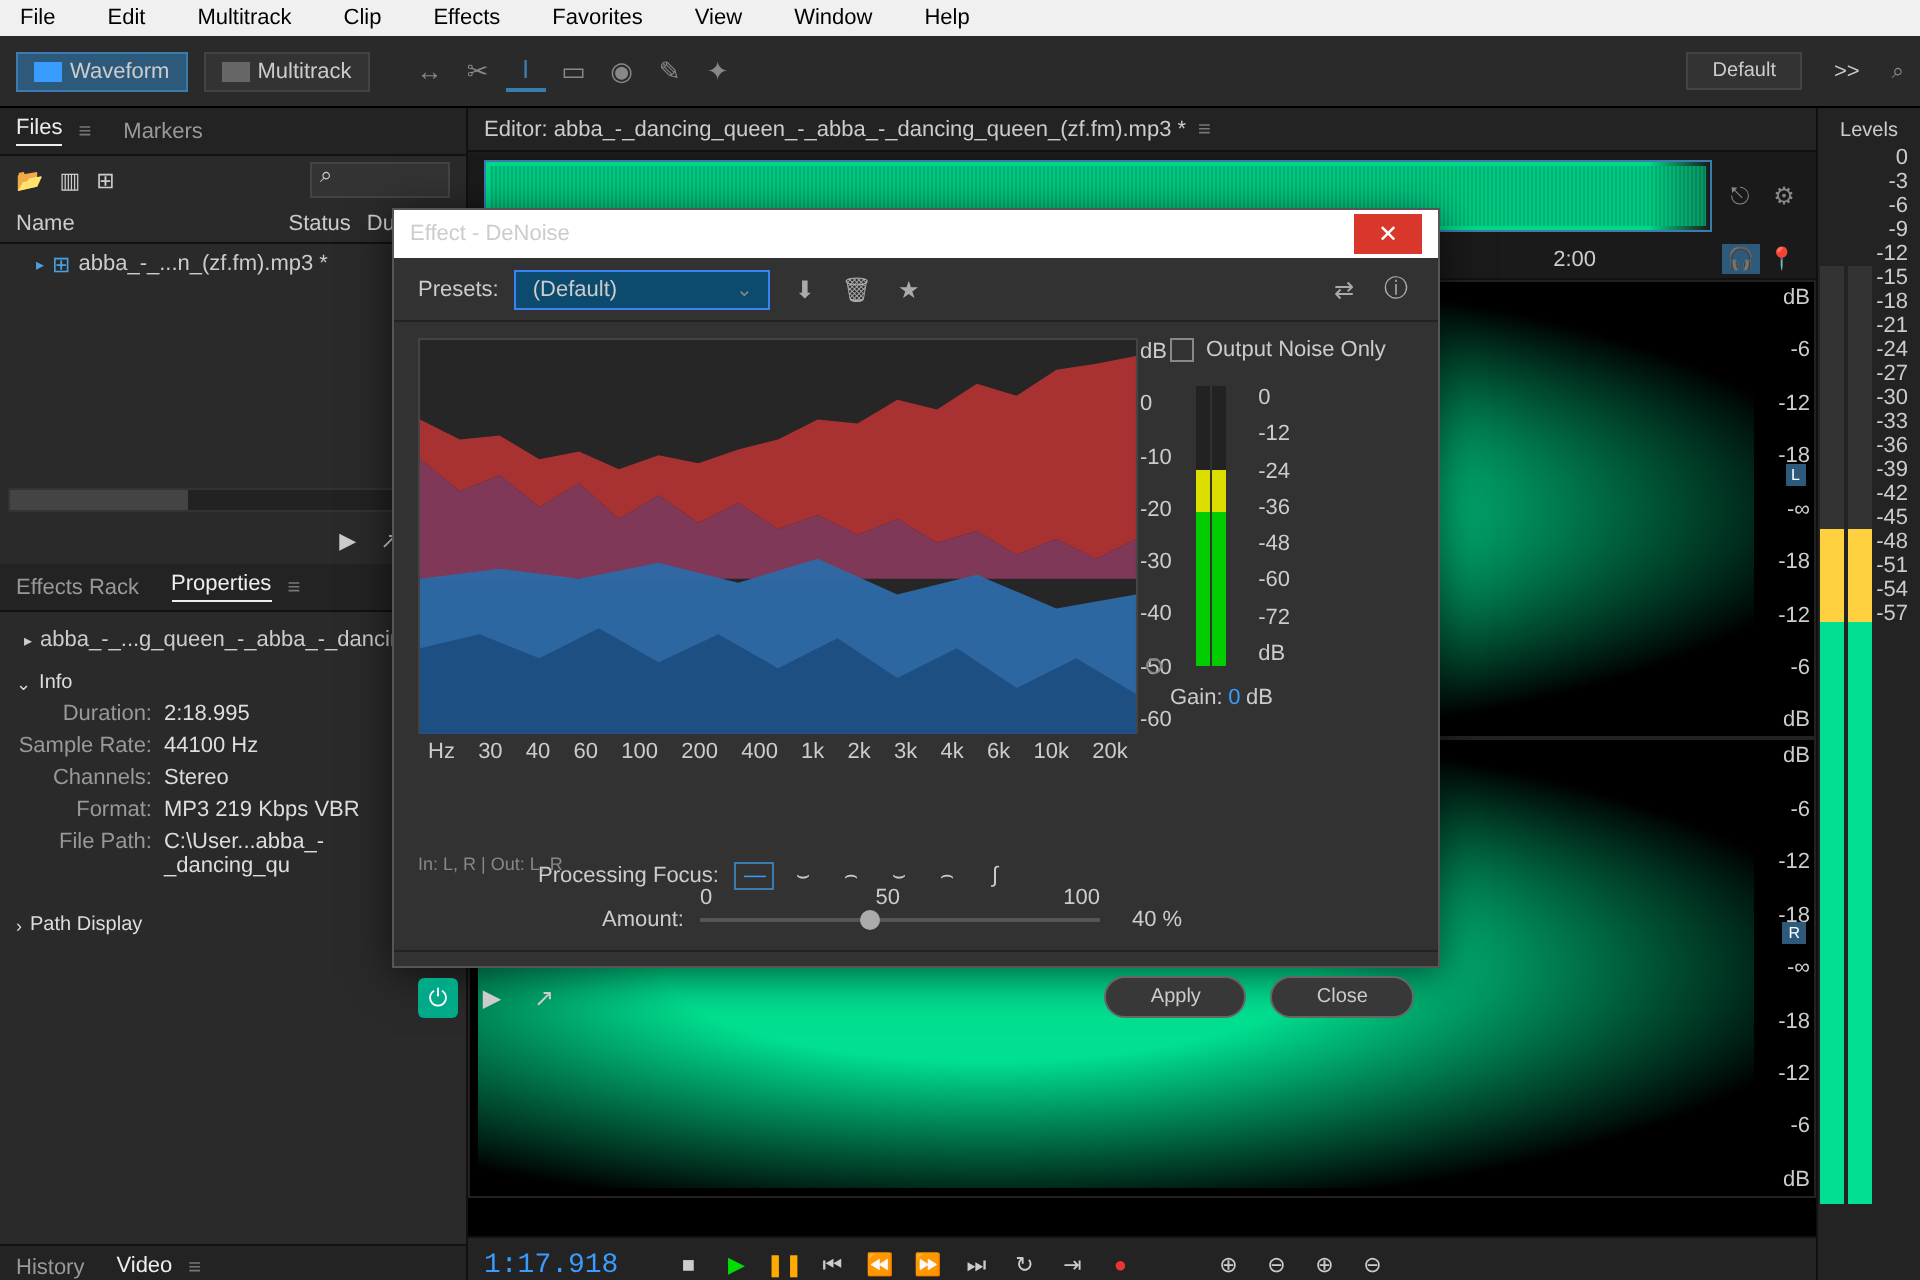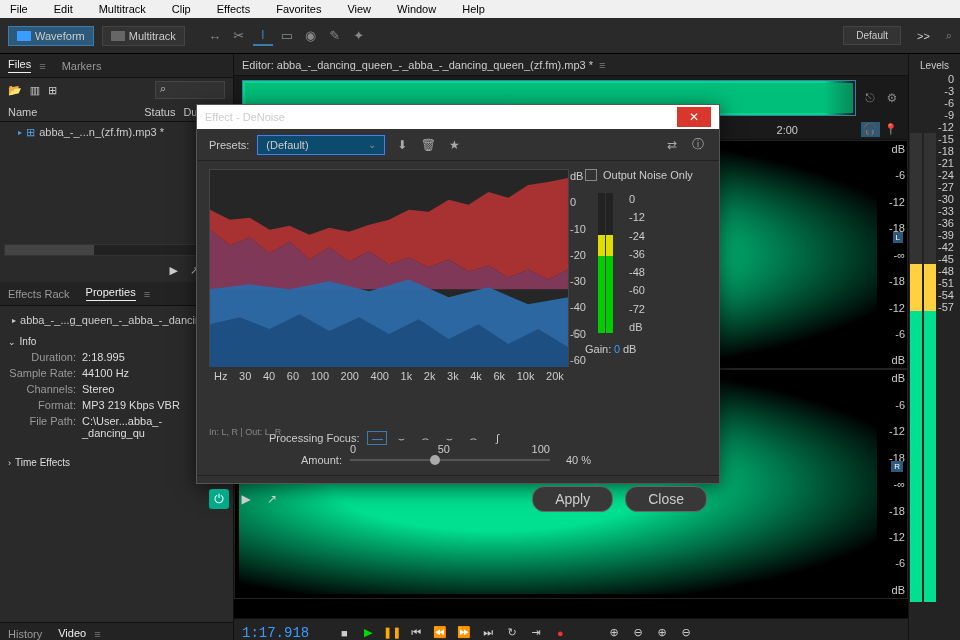--- a/index.html
+++ b/index.html
@@ -199,7 +199,7 @@
           <span class="lbl">File Path:</span>
           <span class="val">C:\User...abba_-_dancing_qu</span>
         </div>
-      <div class="section-hdr collapsed" style="margin-top:10px">Time Effects</div>
+      <div class="section-hdr collapsed" style="margin-top:10px">Path Display</div>
     </div>
     <div class="panel-tabs" style="border-top:1px solid #111">
       <span>History</span>

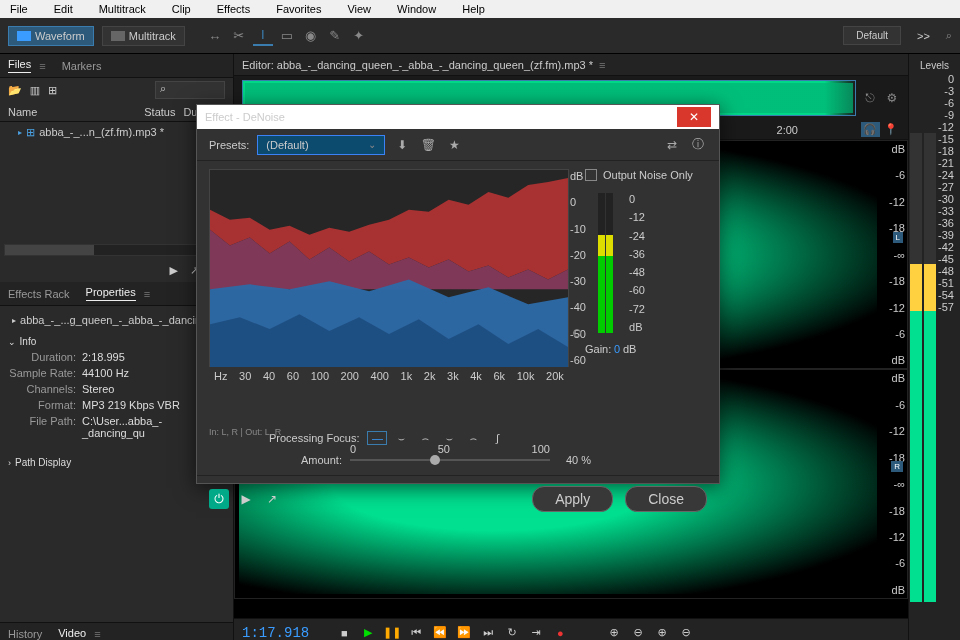--- a/index.html
+++ b/index.html
@@ -93,7 +93,7 @@
 .io-label{font-size:9px;color:#888;position:absolute;left:12px;bottom:46px}
 .pwr{width:20px;height:20px;background:#0a8;border-radius:3px;display:flex;align-items:center;justify-content:center;color:#fff;font-size:12px}
 .mf-ico{width:18px;height:18px;display:flex;align-items:center;justify-content:center;color:#ccc;font-size:12px}
-.mf-btn{margin-left:auto;padding:4px 22px;border:1px solid #666;border-radius:12px;font-size:14px;background:#383838}
+.mf-btn{margin-left:auto;padding:4px 22px;border:1px solid #666;border-radius:12px;font-size:10px;background:#383838}
 .mf-btn+.mf-btn{margin-left:4px}
 </style>
 </head>

